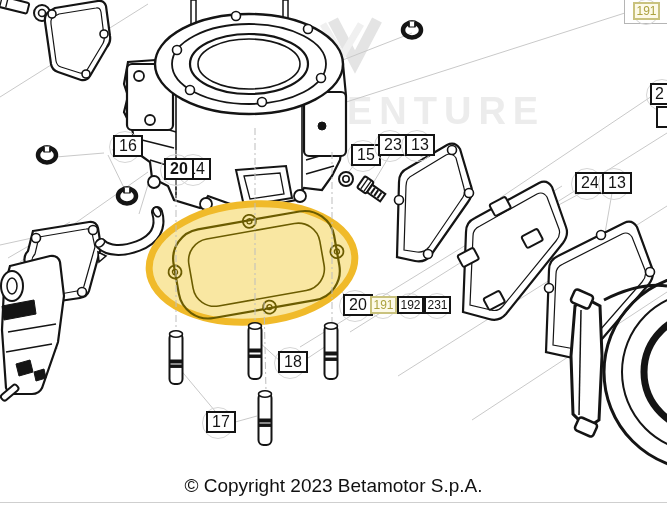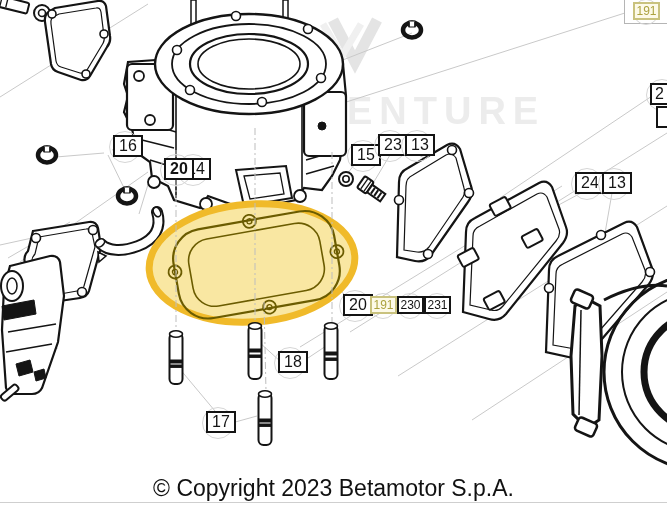--- a/index.html
+++ b/index.html
@@ -333,7 +333,7 @@
   </div>
   <div class="callout sm" style="left:397px;top:296px;">
     <span class="ring"></span>
-    <span class="cbox">230</span>
+    <span class="cbox">192</span>
   </div>
   <div class="callout sm" style="left:424px;top:296px;">
     <span class="ring"></span>

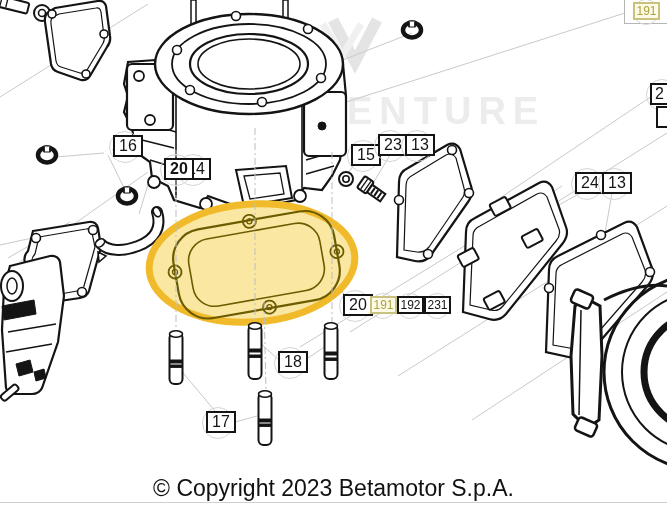--- a/index.html
+++ b/index.html
@@ -29,7 +29,7 @@
   .corner-box{position:absolute;z-index:2;background:#fff;border:1px solid #b5b5b5;}
   
   #copyright{position:absolute;left:0;right:0;top:475px;text-align:center;
-             font-size:23px;color:#111;z-index:3;}
+             font-size:19px;color:#111;z-index:3;}
   #bottom-rule{position:absolute;left:0;right:0;top:502px;height:0;
                border-top:1px solid #cfcfcf;z-index:3;}
 </style>

